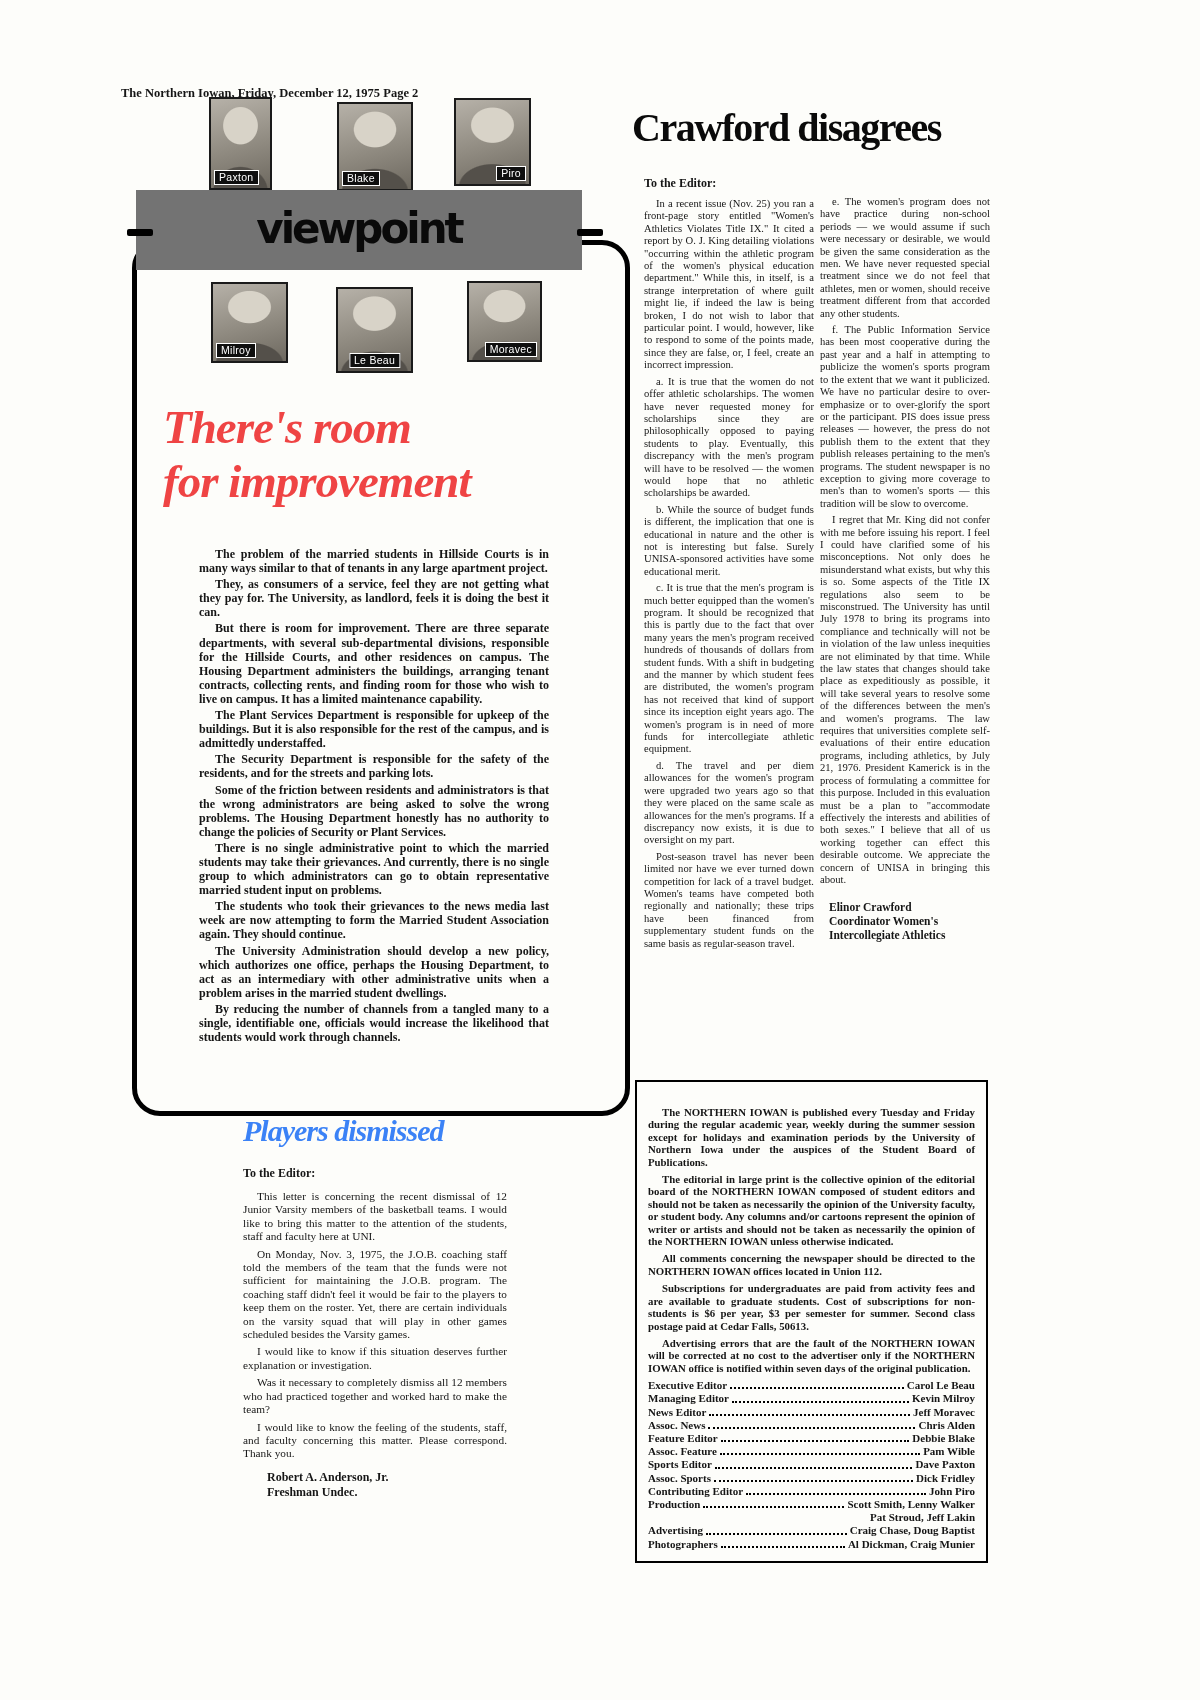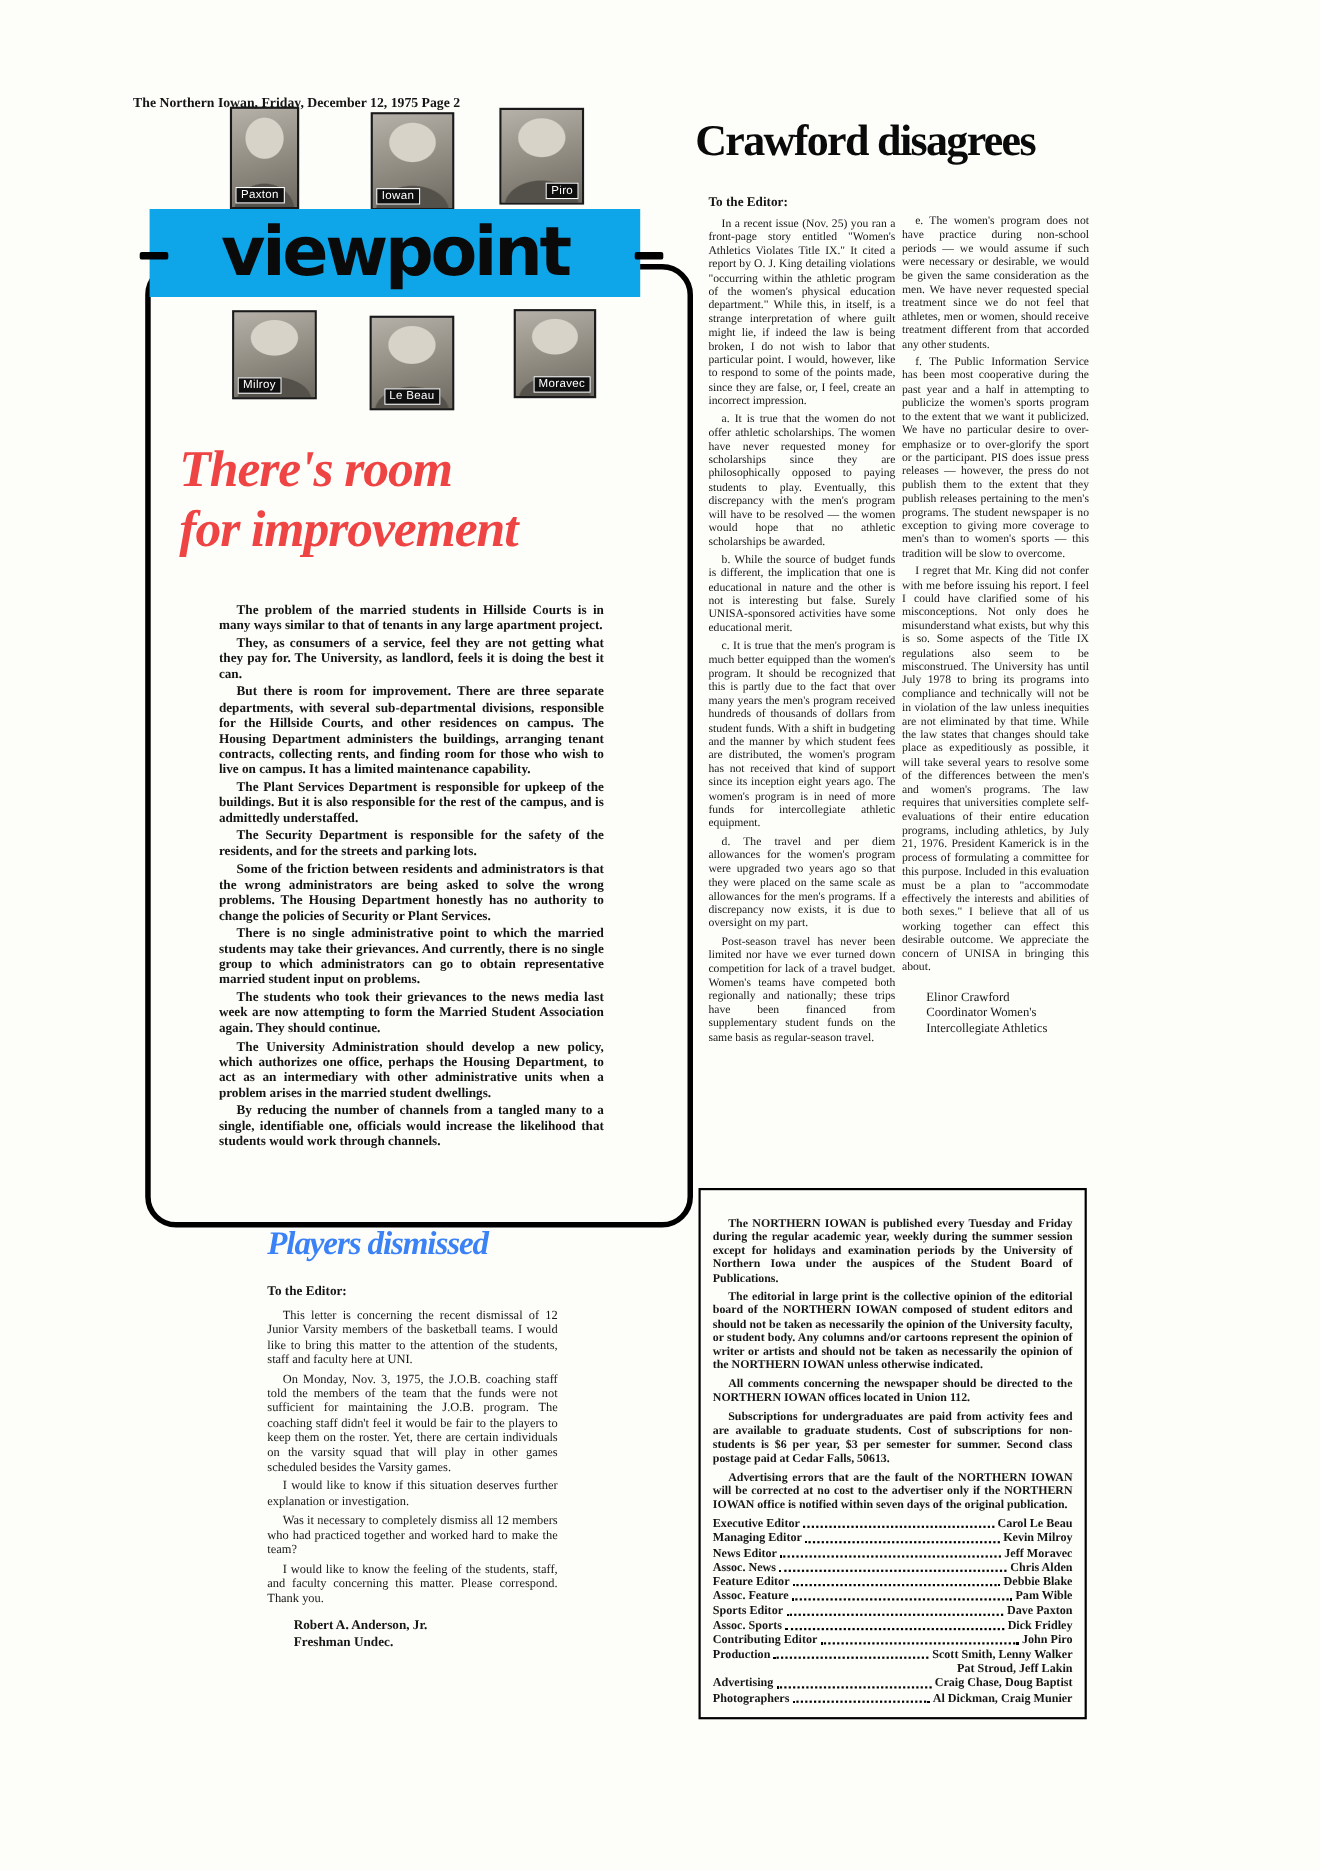--- a/index.html
+++ b/index.html
@@ -114,7 +114,7 @@
     <div class="photo-label">Paxton</div>
   </div>
   <div class="photo p-blake">
-    <div class="photo-label">Iowan</div>
+    <div class="photo-label">Blake</div>
   </div>
   <div class="photo p-piro">
     <div class="photo-label label-right">Piro</div>

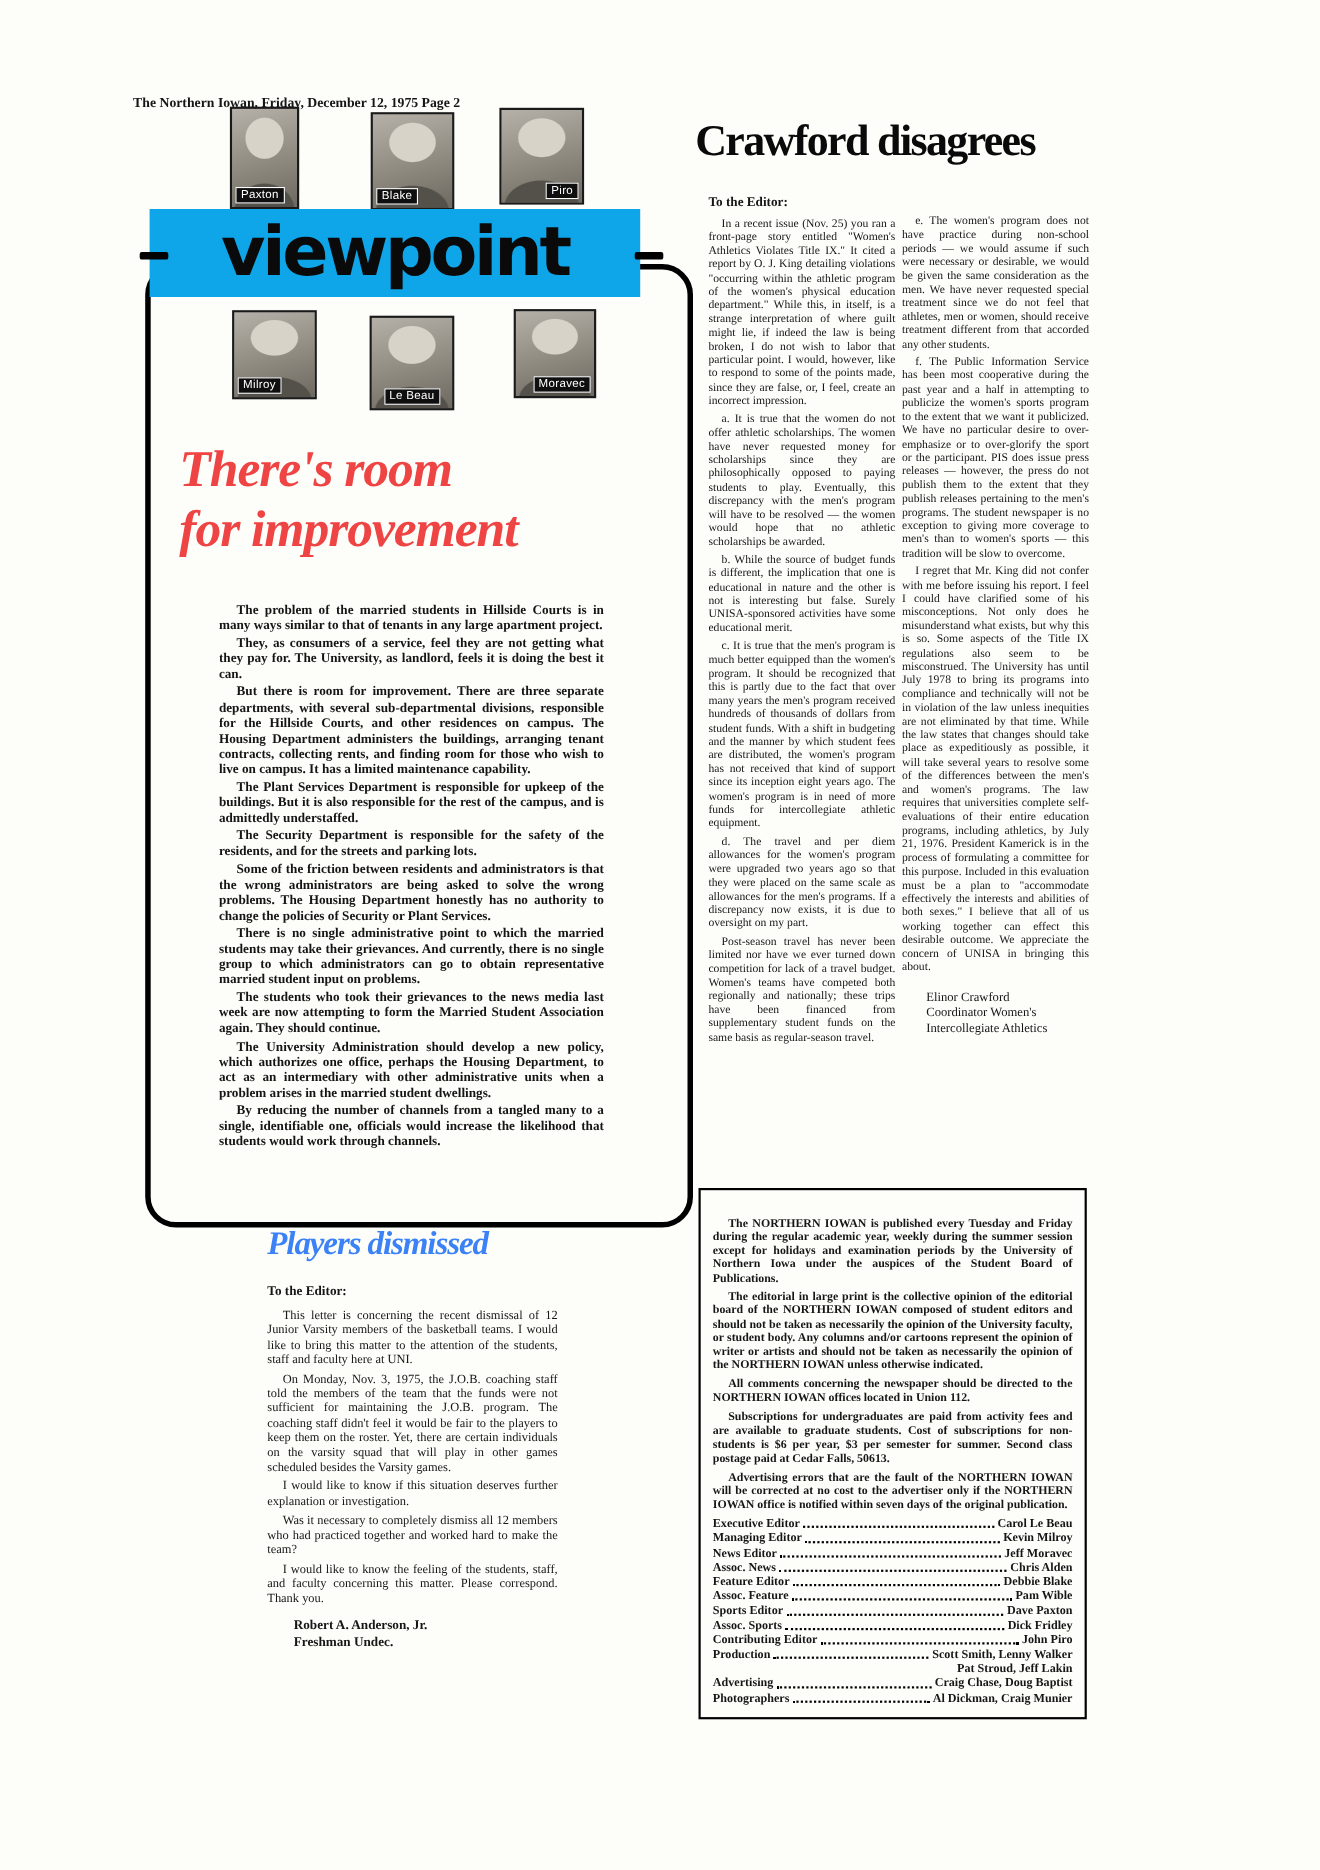--- a/index.html
+++ b/index.html
@@ -40,9 +40,9 @@
   }
   .vp-wrap {
     position:absolute; left:136px; top:190px; width:446px; height:80px; z-index:3;
-    background:#0ea5e9; text-align:center;
+    background:#737373; text-align:center;
     font-family:"DejaVu Sans", sans-serif; font-weight:bold;
-    font-size:62px; line-height:78px; letter-spacing:-3px; color:#0a0a0a;
+    font-size:42px; line-height:78px; letter-spacing:-3px; color:#0a0a0a;
   }
   .vp-dash { position:absolute; top:229px; width:26px; height:7px; background:#000; z-index:4; border-radius:2px; }
   .vp-left  { left:127px; }

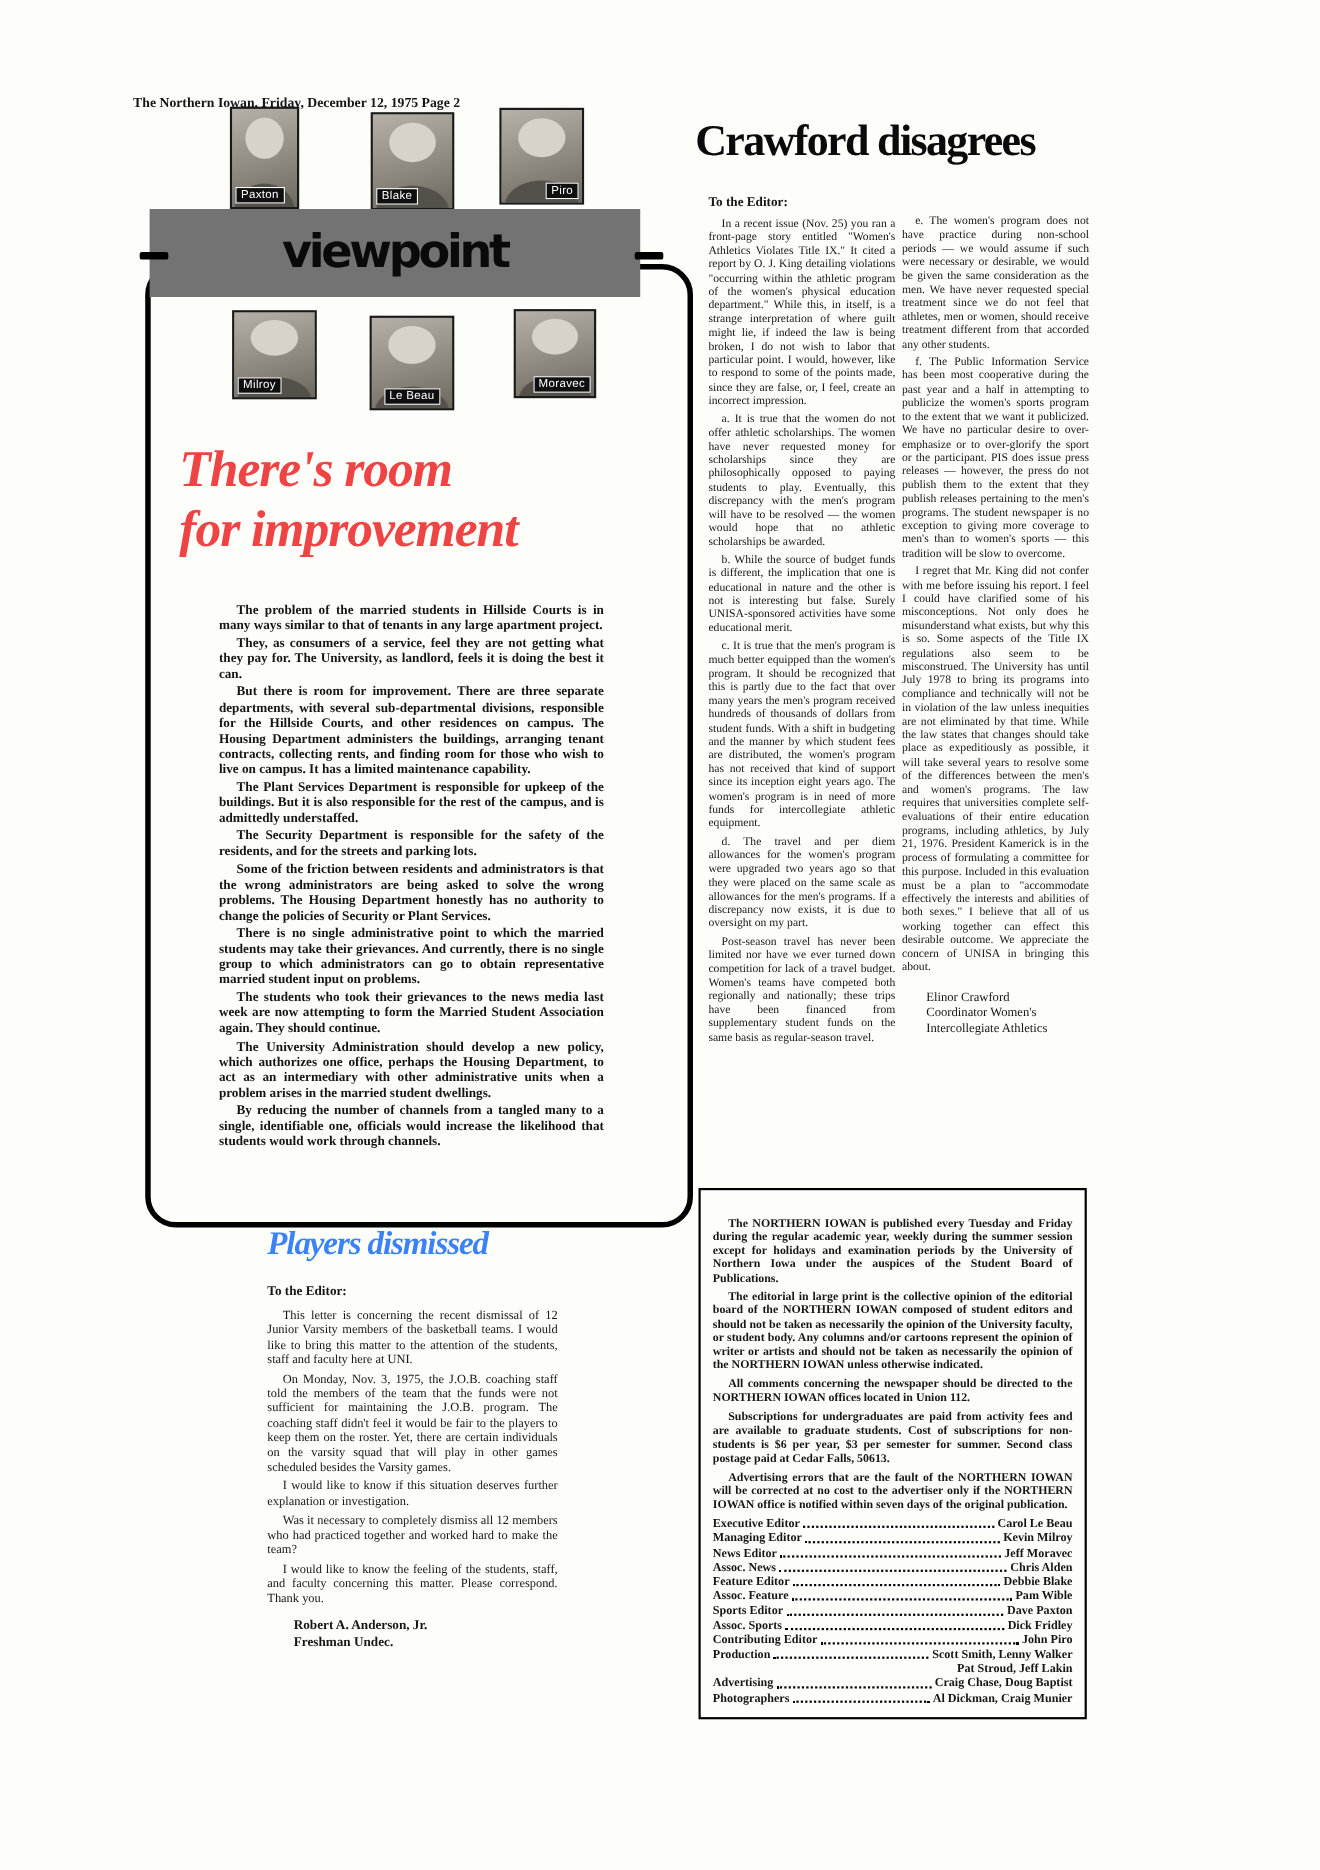--- a/index.html
+++ b/index.html
@@ -72,7 +72,7 @@
     margin:0 0 4px; font-size:10.6px; line-height:12.4px;
     text-align:justify; text-indent:12px;
   }
-  .craw-sig { margin:14px 0 0 22px; font-weight:normal; font-size:11.5px; line-height:14px; }
+  .craw-sig { margin:14px 0 0 9px; font-weight:bold; font-size:11.5px; line-height:14px; }
 
   
   .players { position:absolute; left:243px; top:1114px; width:264px; }

